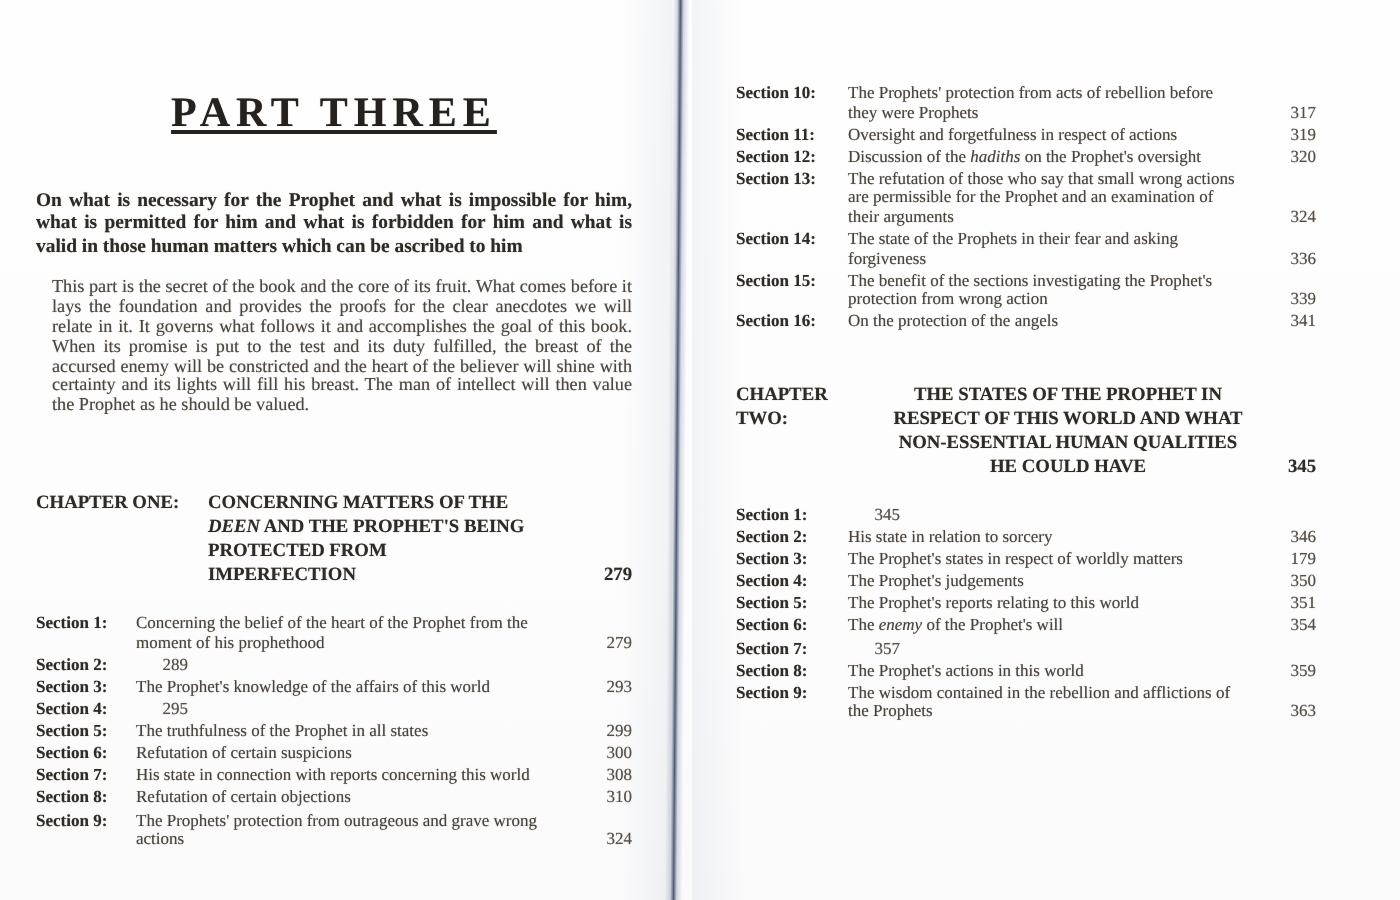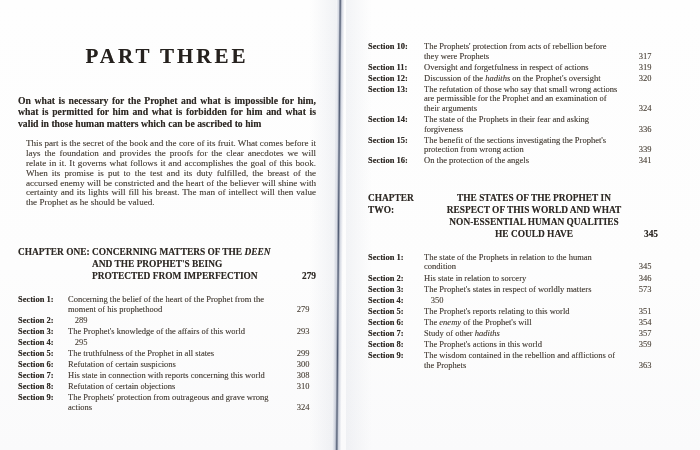--- a/index.html
+++ b/index.html
@@ -22,7 +22,7 @@
     background:linear-gradient(270deg,rgba(160,170,190,0) 0%,rgba(160,170,190,0.12) 100%);}
   .txt{text-shadow:0 0 0.5px rgba(84,74,64,0.55);}
   .part-title{margin-top:44px;text-align:center;font-size:21px;font-weight:bold;
-    letter-spacing:3px;color:#25211e;}
+    letter-spacing:3px;color:#25211e;text-decoration:underline;}
   .subtitle{margin-top:26px;font-size:9.7px;font-weight:bold;line-height:1.18;
     text-align:justify;color:#2e2a26;}
   .intro{margin-top:10px;font-size:9.1px;line-height:1.08;text-align:justify;

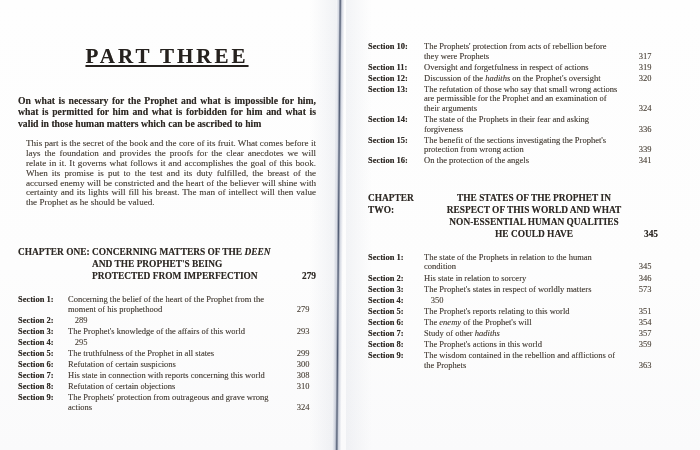--- a/index.html
+++ b/index.html
@@ -41,7 +41,7 @@
   .page-left .sec-label{width:50px;}
   .page-right .sec-label{width:56px;}
   .sec-text{flex:1;padding-right:9px;}
-  .sec-page{flex:none;width:26px;text-align:center;align-self:flex-end;color:#564e45;}
+  .sec-page{flex:none;width:26px;text-align:right;align-self:flex-end;color:#564e45;}
 </style>
 </head>
 <body>

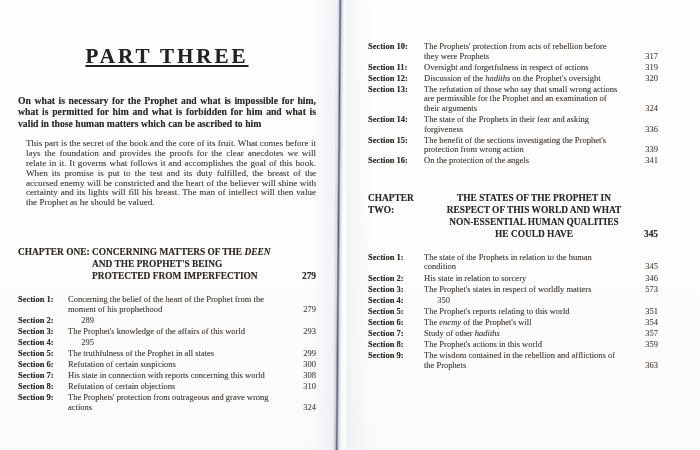--- a/index.html
+++ b/index.html
@@ -28,7 +28,7 @@
   .intro{margin-top:10px;font-size:9.1px;line-height:1.08;text-align:justify;
     padding-left:8px;color:#4e4740;}
   .chapter{display:flex;font-weight:bold;font-size:9.4px;line-height:1.28;color:#2e2a26;}
-  .ch1{margin-top:38px;}
+  .ch1{margin-top:38px;gap:12px;}
   .ch2{margin-top:26px;}
   .ch-label{flex:none;width:74px;}
   .ch-title{flex:1;padding-right:10px;}

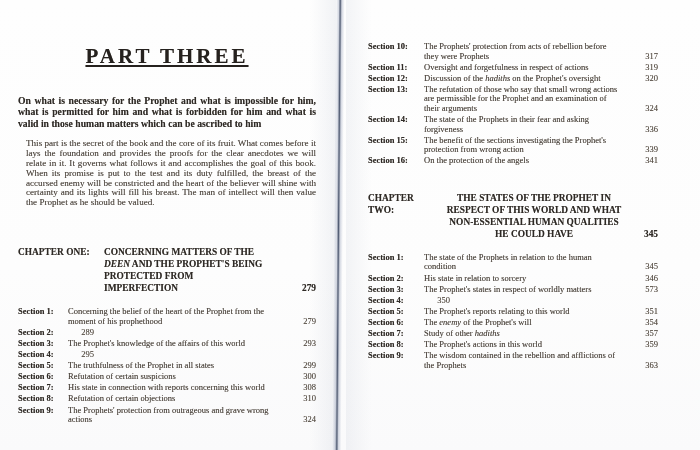--- a/index.html
+++ b/index.html
@@ -157,7 +157,6 @@
     <div class="sections" id="right-sections">
         <div class="sec">
           <span class="sec-label">Section 1:</span>
-          <span class="sec-text"><span>The state of the Prophets in relation to the human condition</span></span>
           <span class="sec-page">345</span>
         </div>
         <div class="sec">

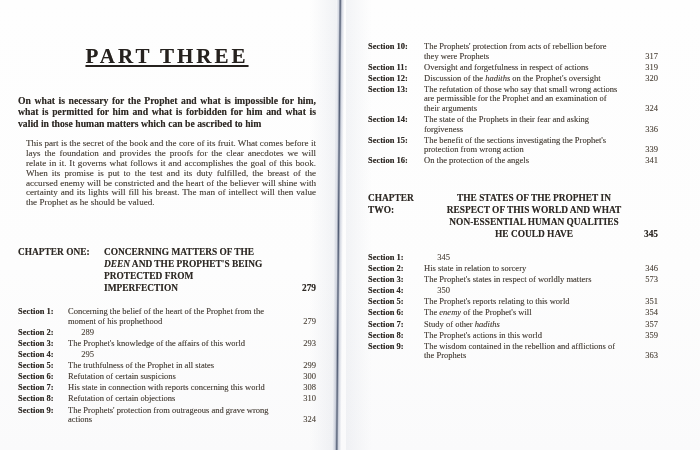--- a/index.html
+++ b/index.html
@@ -167,7 +167,7 @@
         <div class="sec">
           <span class="sec-label">Section 3:</span>
           <span class="sec-text"><span>The Prophet's states in respect of worldly matters</span></span>
-          <span class="sec-page">573</span>
+          <span class="sec-page">179</span>
         </div>
         <div class="sec">
           <span class="sec-label">Section 4:</span>

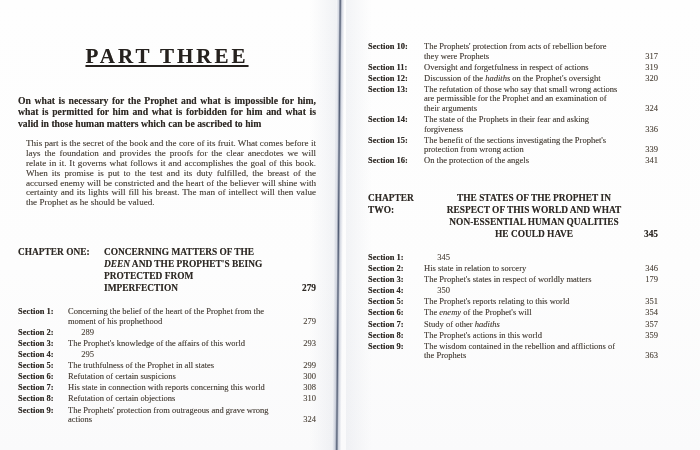--- a/index.html
+++ b/index.html
@@ -171,6 +171,7 @@
         </div>
         <div class="sec">
           <span class="sec-label">Section 4:</span>
+          <span class="sec-text"><span>The Prophet's judgements</span></span>
           <span class="sec-page">350</span>
         </div>
         <div class="sec">

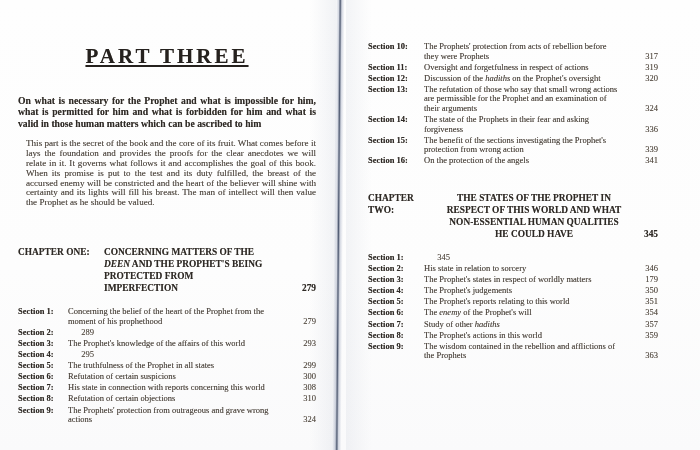--- a/index.html
+++ b/index.html
@@ -186,7 +186,6 @@
         </div>
         <div class="sec">
           <span class="sec-label">Section 7:</span>
-          <span class="sec-text"><span>Study of other </span><i>hadiths</i></span>
           <span class="sec-page">357</span>
         </div>
         <div class="sec">

